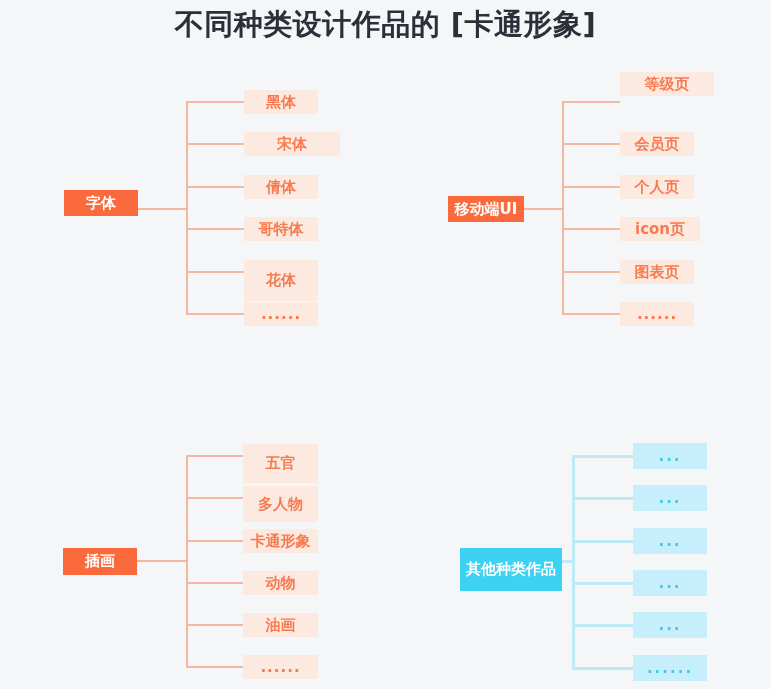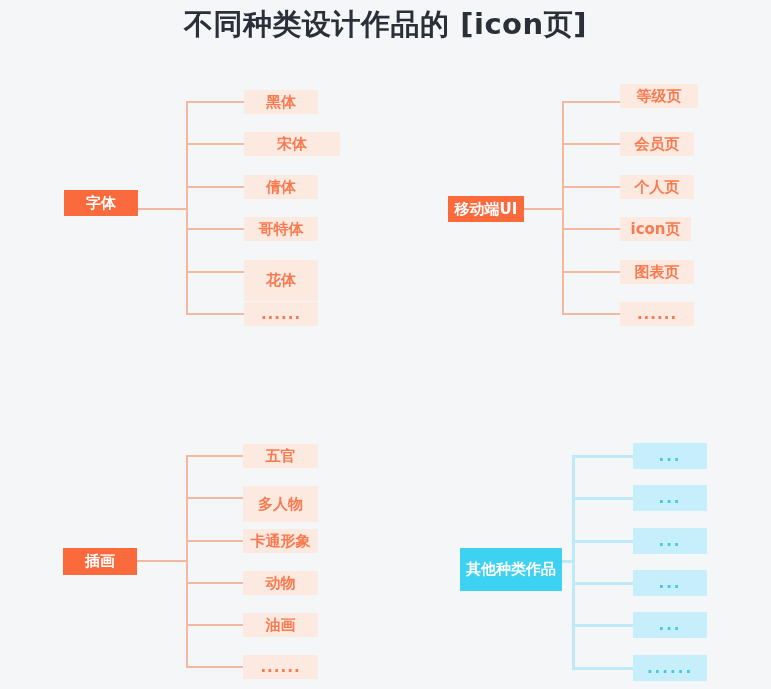--- a/index.html
+++ b/index.html
@@ -40,7 +40,7 @@
 
 <div class="canvas">
 
-  <div class="title">不同种类设计作品的 [icon页]</div>
+  <div class="title">不同种类设计作品的 [卡通形象]</div>
 
   <div>
     <div class="line lo" style="left:138px;top:208px;width:48px;height:2px"></div>

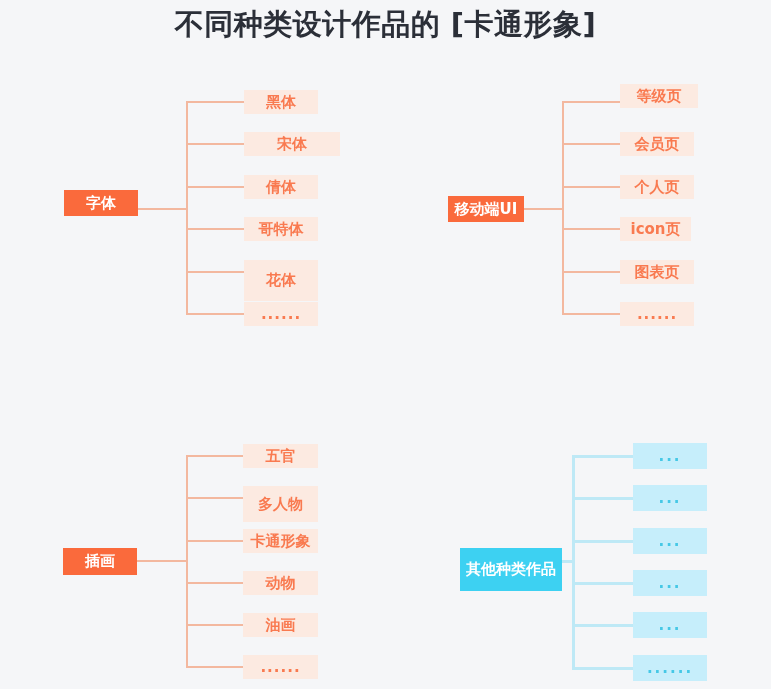--- a/index.html
+++ b/index.html
@@ -70,7 +70,7 @@
     <div class="line lo" style="left:562px;top:271px;width:58px;height:2px"></div>
     <div class="line lo" style="left:562px;top:313px;width:58px;height:2px"></div>
     <div class="node root-o" style="left:448px;top:196px;width:76px;height:26px">移动端UI</div>
-    <div class="node child-o" style="left:620px;top:84px;width:78px;height:24px">等级页</div>
+    <div class="node child-o" style="left:620px;top:72px;width:94px;height:24px">等级页</div>
     <div class="node child-o" style="left:620px;top:132px;width:74px;height:24px">会员页</div>
     <div class="node child-o" style="left:620px;top:175px;width:74px;height:24px">个人页</div>
     <div class="node child-o" style="left:620px;top:217px;width:71px;height:24px">icon页</div>

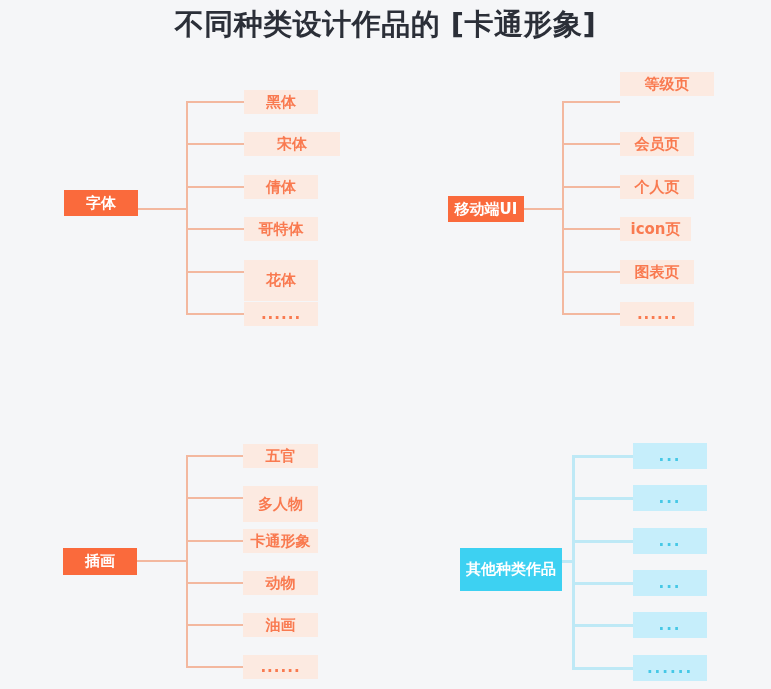--- a/index.html
+++ b/index.html
@@ -73,7 +73,7 @@
     <div class="node child-o" style="left:620px;top:72px;width:94px;height:24px">等级页</div>
     <div class="node child-o" style="left:620px;top:132px;width:74px;height:24px">会员页</div>
     <div class="node child-o" style="left:620px;top:175px;width:74px;height:24px">个人页</div>
-    <div class="node child-o" style="left:620px;top:217px;width:71px;height:24px">icon页</div>
+    <div class="node child-o" style="left:620px;top:217px;width:80px;height:24px">icon页</div>
     <div class="node child-o" style="left:620px;top:260px;width:74px;height:24px">图表页</div>
     <div class="node child-o dots" style="left:620px;top:302px;width:74px;height:24px">......</div>
   </div>

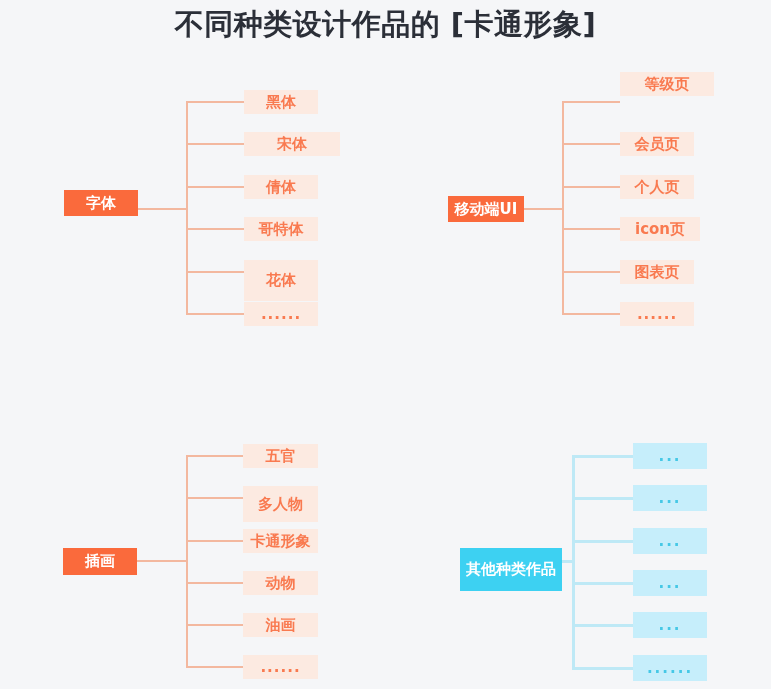--- a/index.html
+++ b/index.html
@@ -88,7 +88,7 @@
     <div class="line lo" style="left:186px;top:624px;width:57px;height:2px"></div>
     <div class="line lo" style="left:186px;top:666px;width:57px;height:2px"></div>
     <div class="node root-o" style="left:63px;top:548px;width:74px;height:27px">插画</div>
-    <div class="node child-o" style="left:243px;top:444px;width:75px;height:24px">五官</div>
+    <div class="node child-o" style="left:243px;top:444px;width:75px;height:39px">五官</div>
     <div class="node child-o" style="left:243px;top:486px;width:75px;height:36px">多人物</div>
     <div class="node child-o" style="left:243px;top:529px;width:75px;height:24px">卡通形象</div>
     <div class="node child-o" style="left:243px;top:571px;width:75px;height:24px">动物</div>

